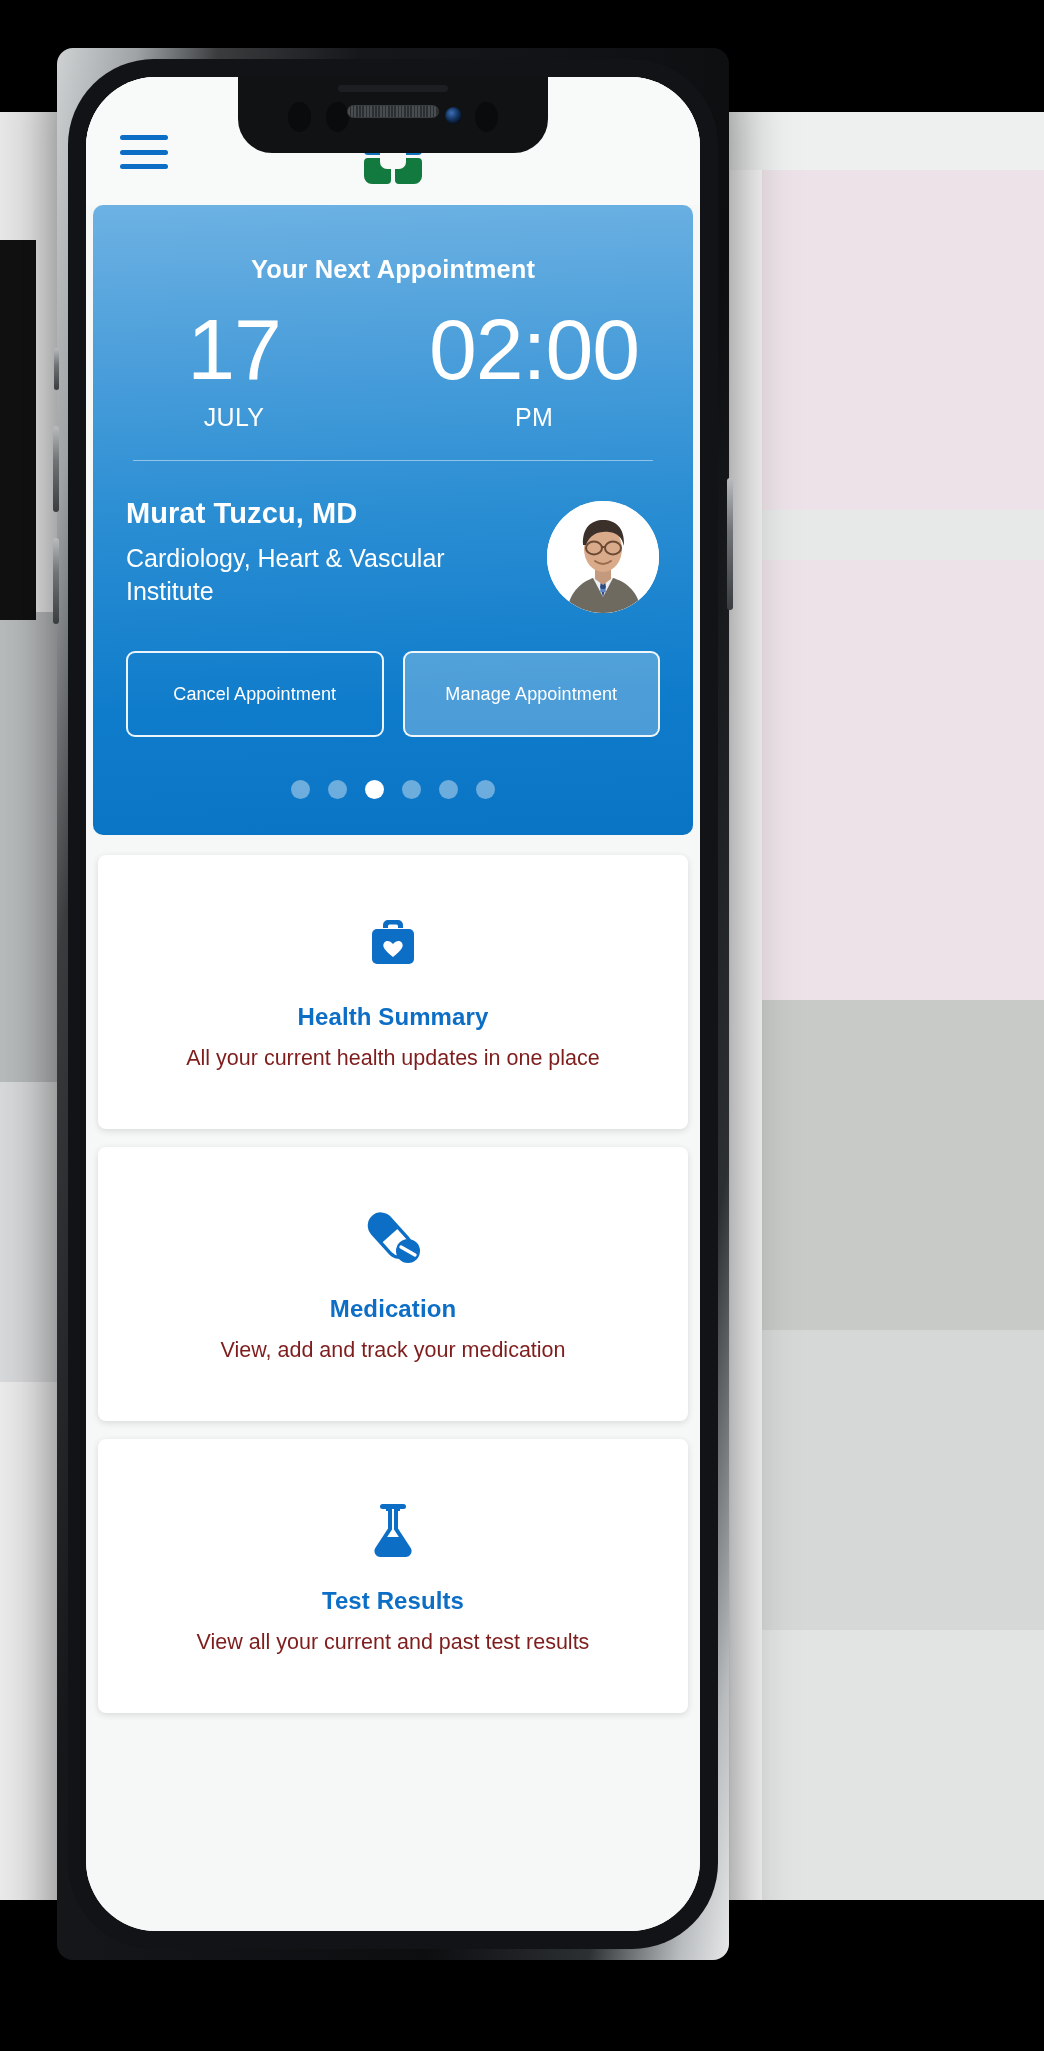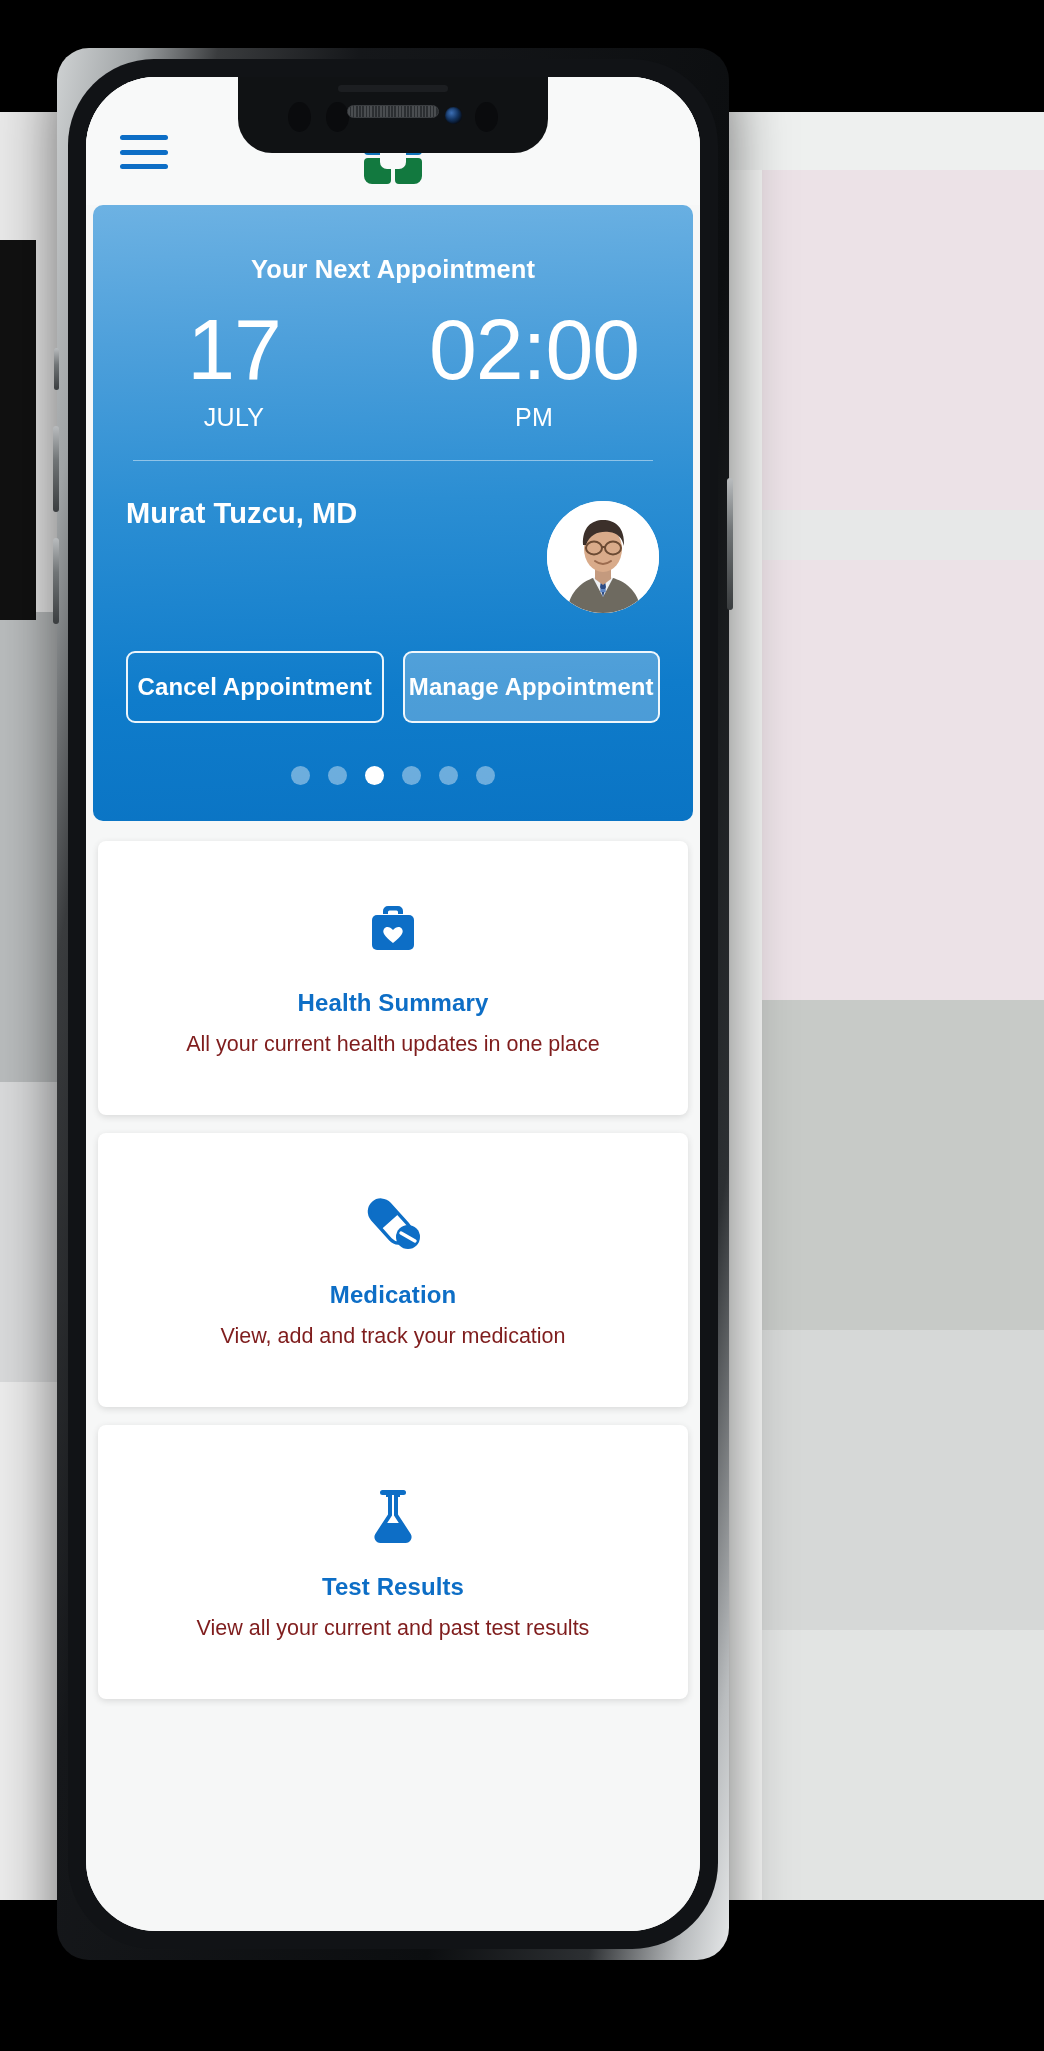--- a/index.html
+++ b/index.html
@@ -30,7 +30,7 @@
     top: 48px;
     width: 672px;
     height: 1912px;
-    border-radius: 32px;
+    border-radius: 16px;
     background: linear-gradient(100deg,#cfd2d3 0%,#9fa3a5 8%,#3a3c3e 16%,#15171a 30%,#0c0e10 70%,#2d3033 86%,#b9bcbe 95%,#e6e8e9 100%);
     box-shadow: 0 22px 60px rgba(0,0,0,.55);
   }

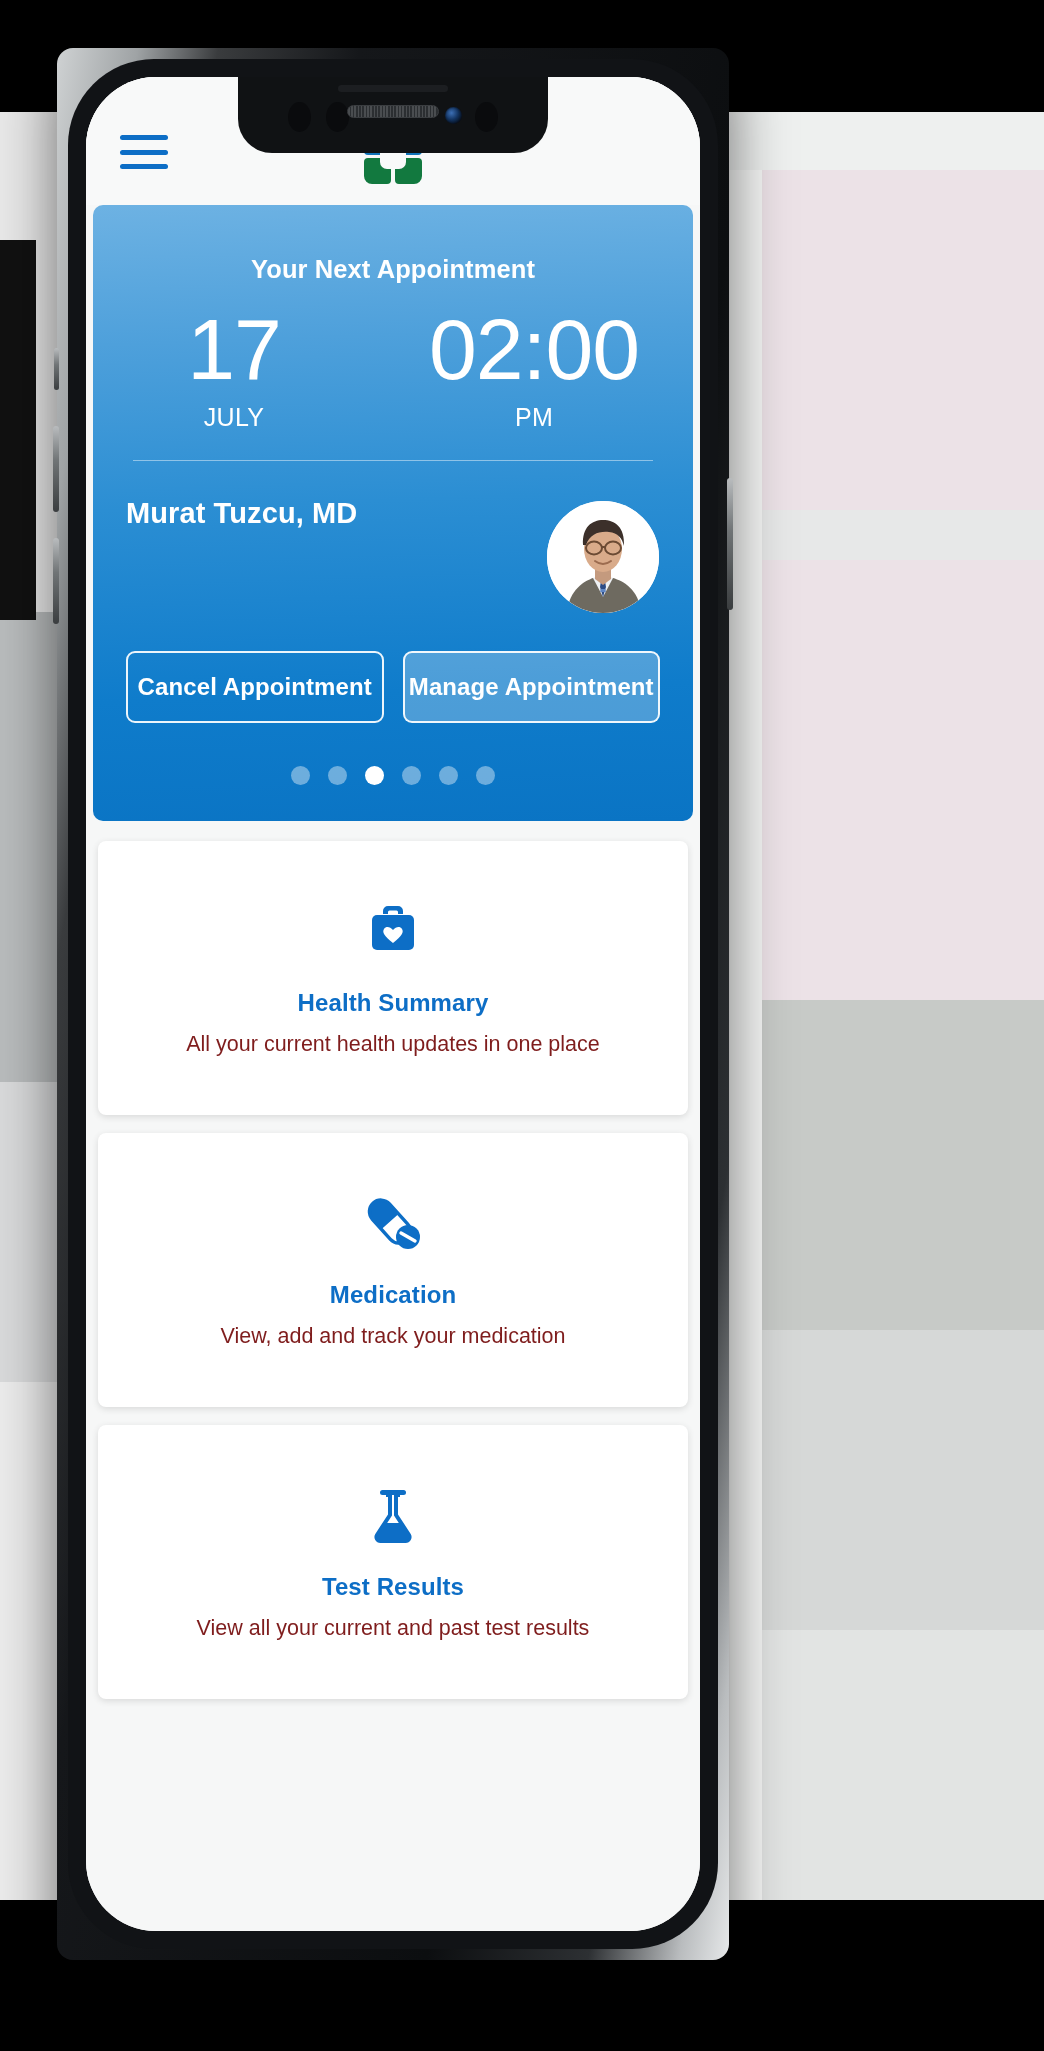--- a/index.html
+++ b/index.html
@@ -320,6 +320,7 @@
             <div class="doctor">
               <div class="doc-text">
                 <div class="doc-name">Murat Tuzcu, MD</div>
+                <div class="doc-spec">Cardiology, Heart &amp; Vascular Institute</div>
               </div>
               <div class="avatar">
                 <svg viewBox="0 0 112 112" width="112" height="112" aria-hidden="true">

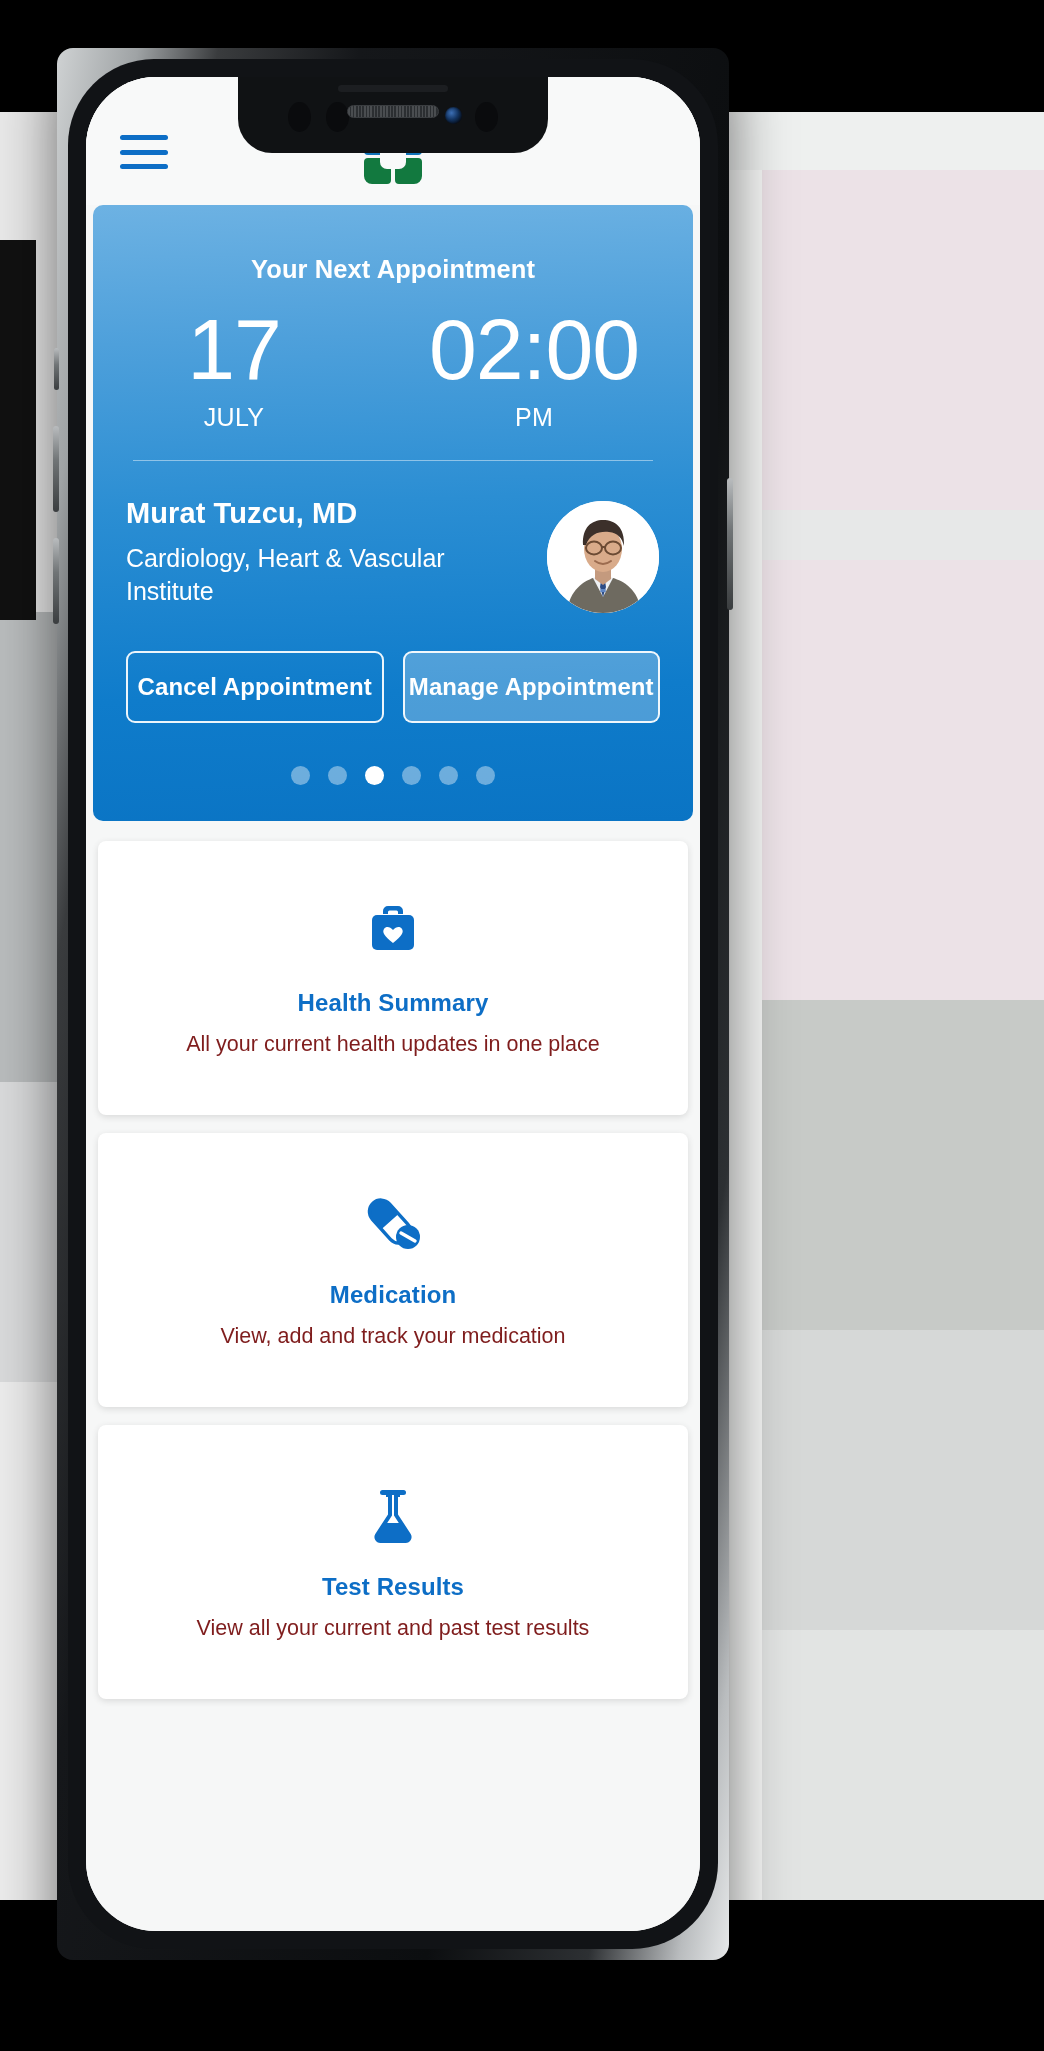--- a/index.html
+++ b/index.html
@@ -193,11 +193,11 @@
   }
   .btn {
     flex: 1;
-    height: 72px;
+    height: 86px;
     border-radius: 9px;
     border: 2px solid rgba(255,255,255,.92);
     display: flex; align-items: center; justify-content: center;
-    font-size: 24px; font-weight: bold; color: #fff;
+    font-size: 18px; font-weight: normal; color: #fff;
     letter-spacing: .1px;
     background: transparent;
     cursor: pointer;

